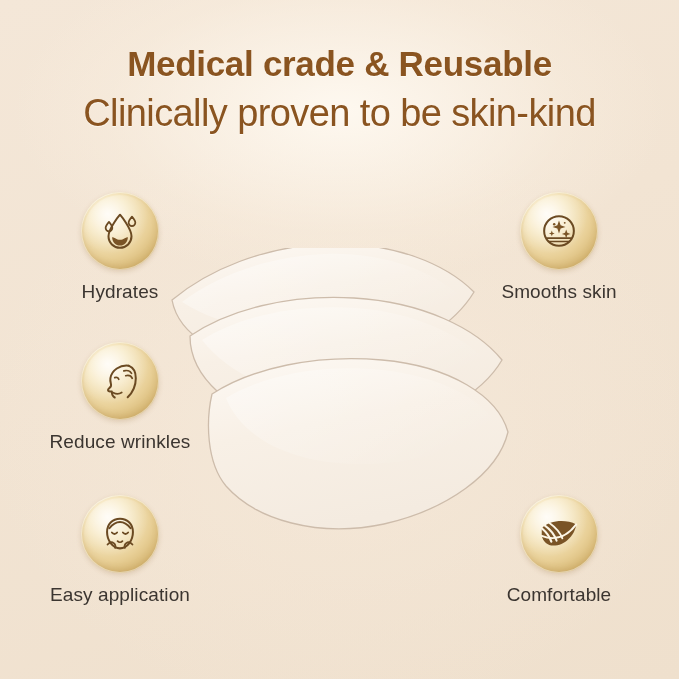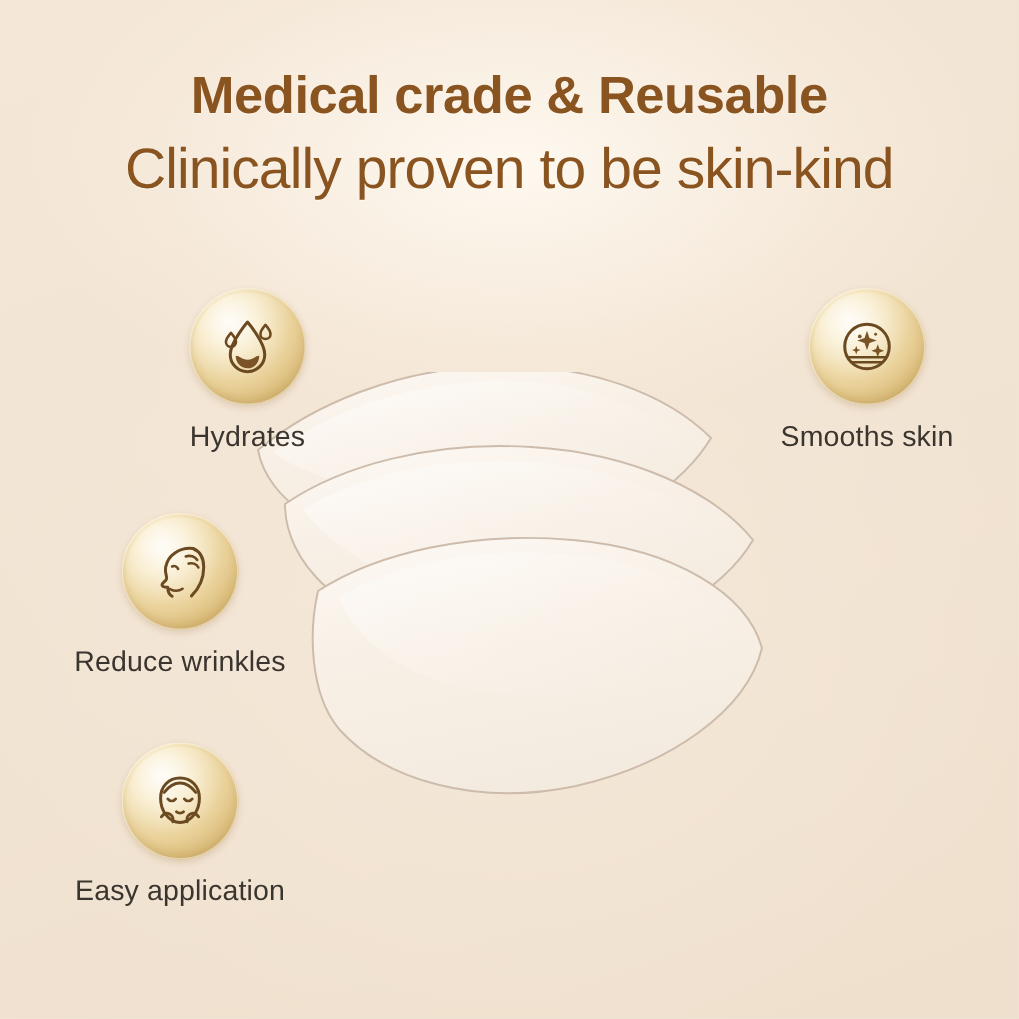--- a/index.html
+++ b/index.html
@@ -121,7 +121,7 @@
   }
 
   
-  .row-1 { top: 192px; padding-left: 45px; }
+  .row-1 { top: 192px; }
   .row-2 { top: 342px; }
   .row-3 { top: 495px; }
 </style>

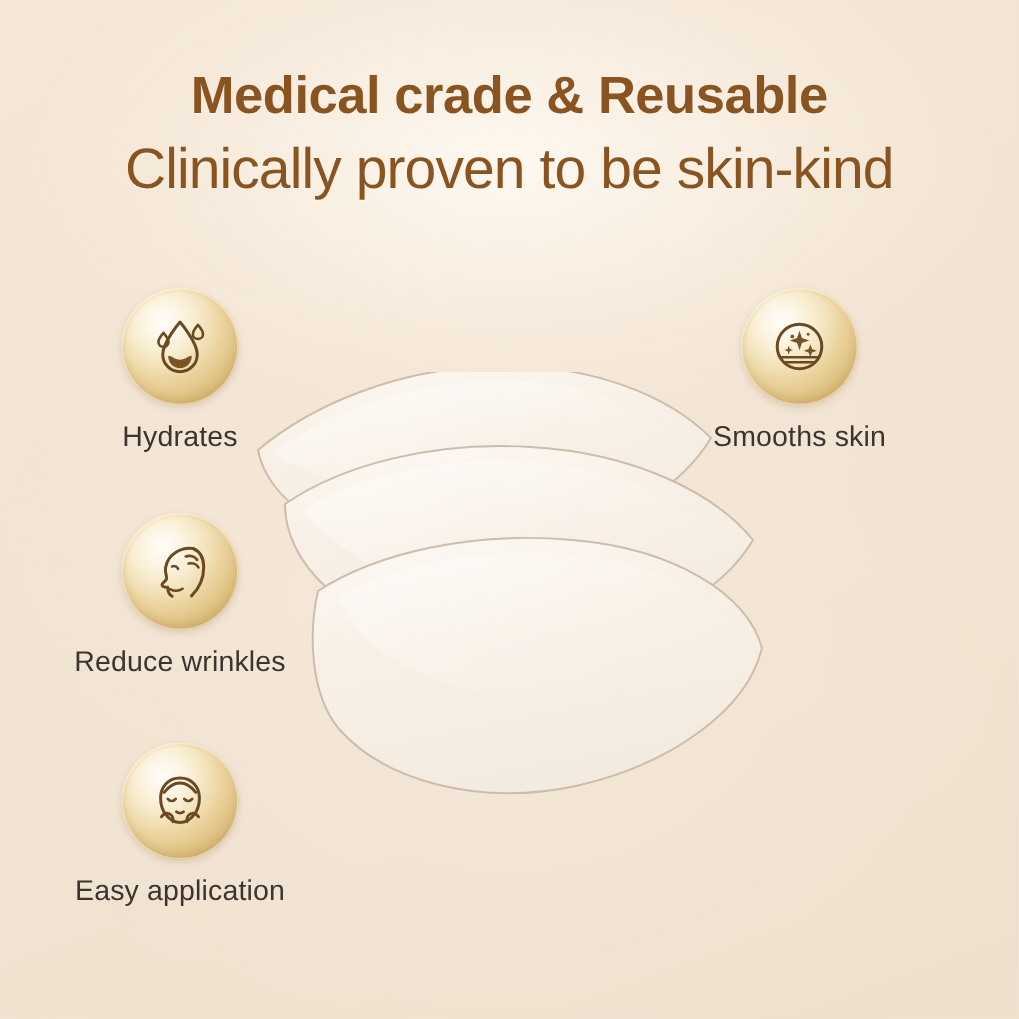--- a/index.html
+++ b/index.html
@@ -71,7 +71,7 @@
     width: 240px;
   }
   .col-left  { left: 0px; }
-  .col-right { left: 413px; }
+  .col-right { left: 439px; }
 
   .feature {
     position: absolute;

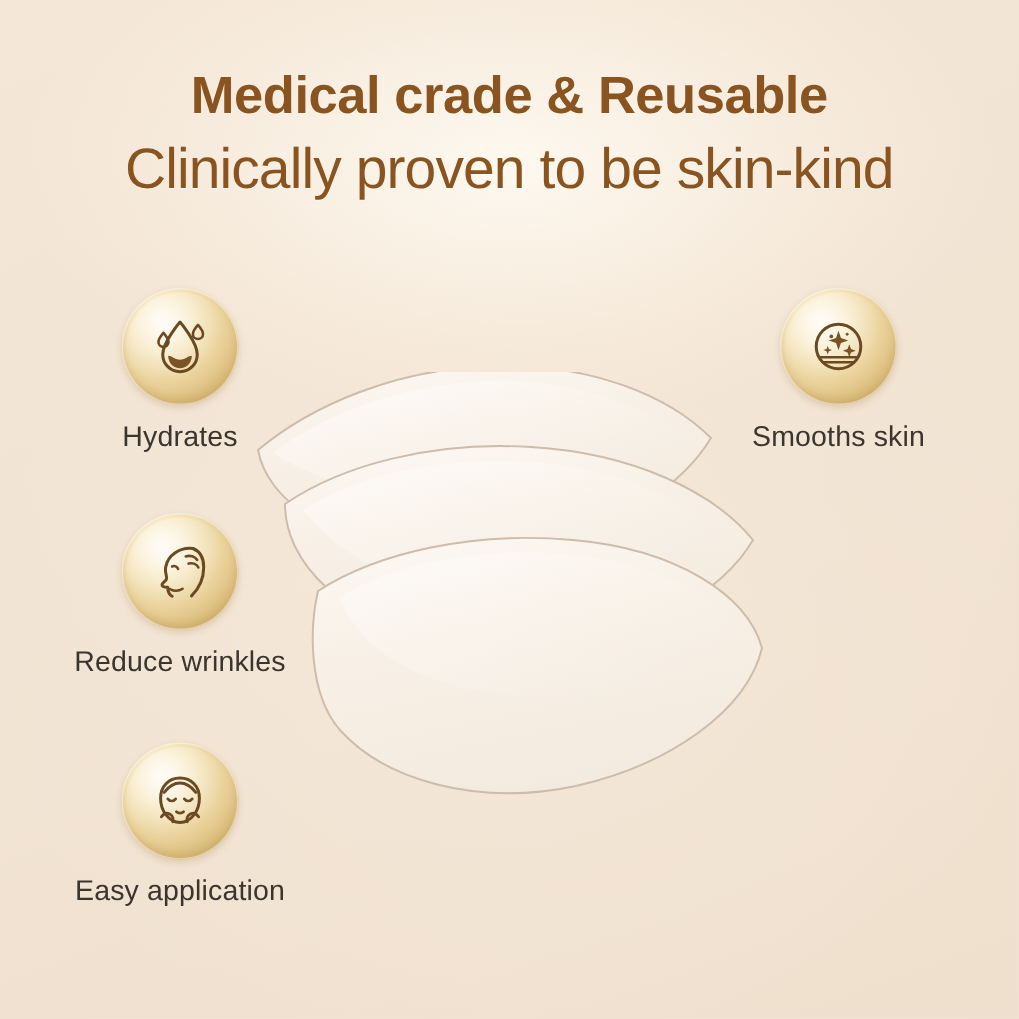--- a/index.html
+++ b/index.html
@@ -243,6 +243,19 @@
   </div>
 
 
+  <div class="feature col col-right row-3">
+    <div class="badge">
+      <svg viewBox="0 0 48 48" aria-hidden="true">
+        <path d="M6 18 C 14 10, 30 8, 42 14 C 40 26, 30 36, 18 36
+                 C 12 36, 7.5 32, 6 26 Z" fill="#7a5426"></path>
+        <path d="M6 18 C 12 23, 14 26, 16 32" fill="none" stroke="#fdf6e6" stroke-width="2.3" stroke-linecap="round"></path>
+        <path d="M9 15 C 16 20, 19 24, 21.5 31" fill="none" stroke="#fdf6e6" stroke-width="2.1" stroke-linecap="round"></path>
+        <path d="M14 12.5 C 21 17.5, 25 22, 27.5 28.5" fill="none" stroke="#fdf6e6" stroke-width="1.9" stroke-linecap="round"></path>
+        <path d="M6 26 C 16 30, 30 30, 42 14" fill="none" stroke="#fdf6e6" stroke-width="2" stroke-linecap="round"></path>
+      </svg>
+    </div>
+    <div class="feature-label">Comfortable</div>
+  </div>
 
 </div>
 

